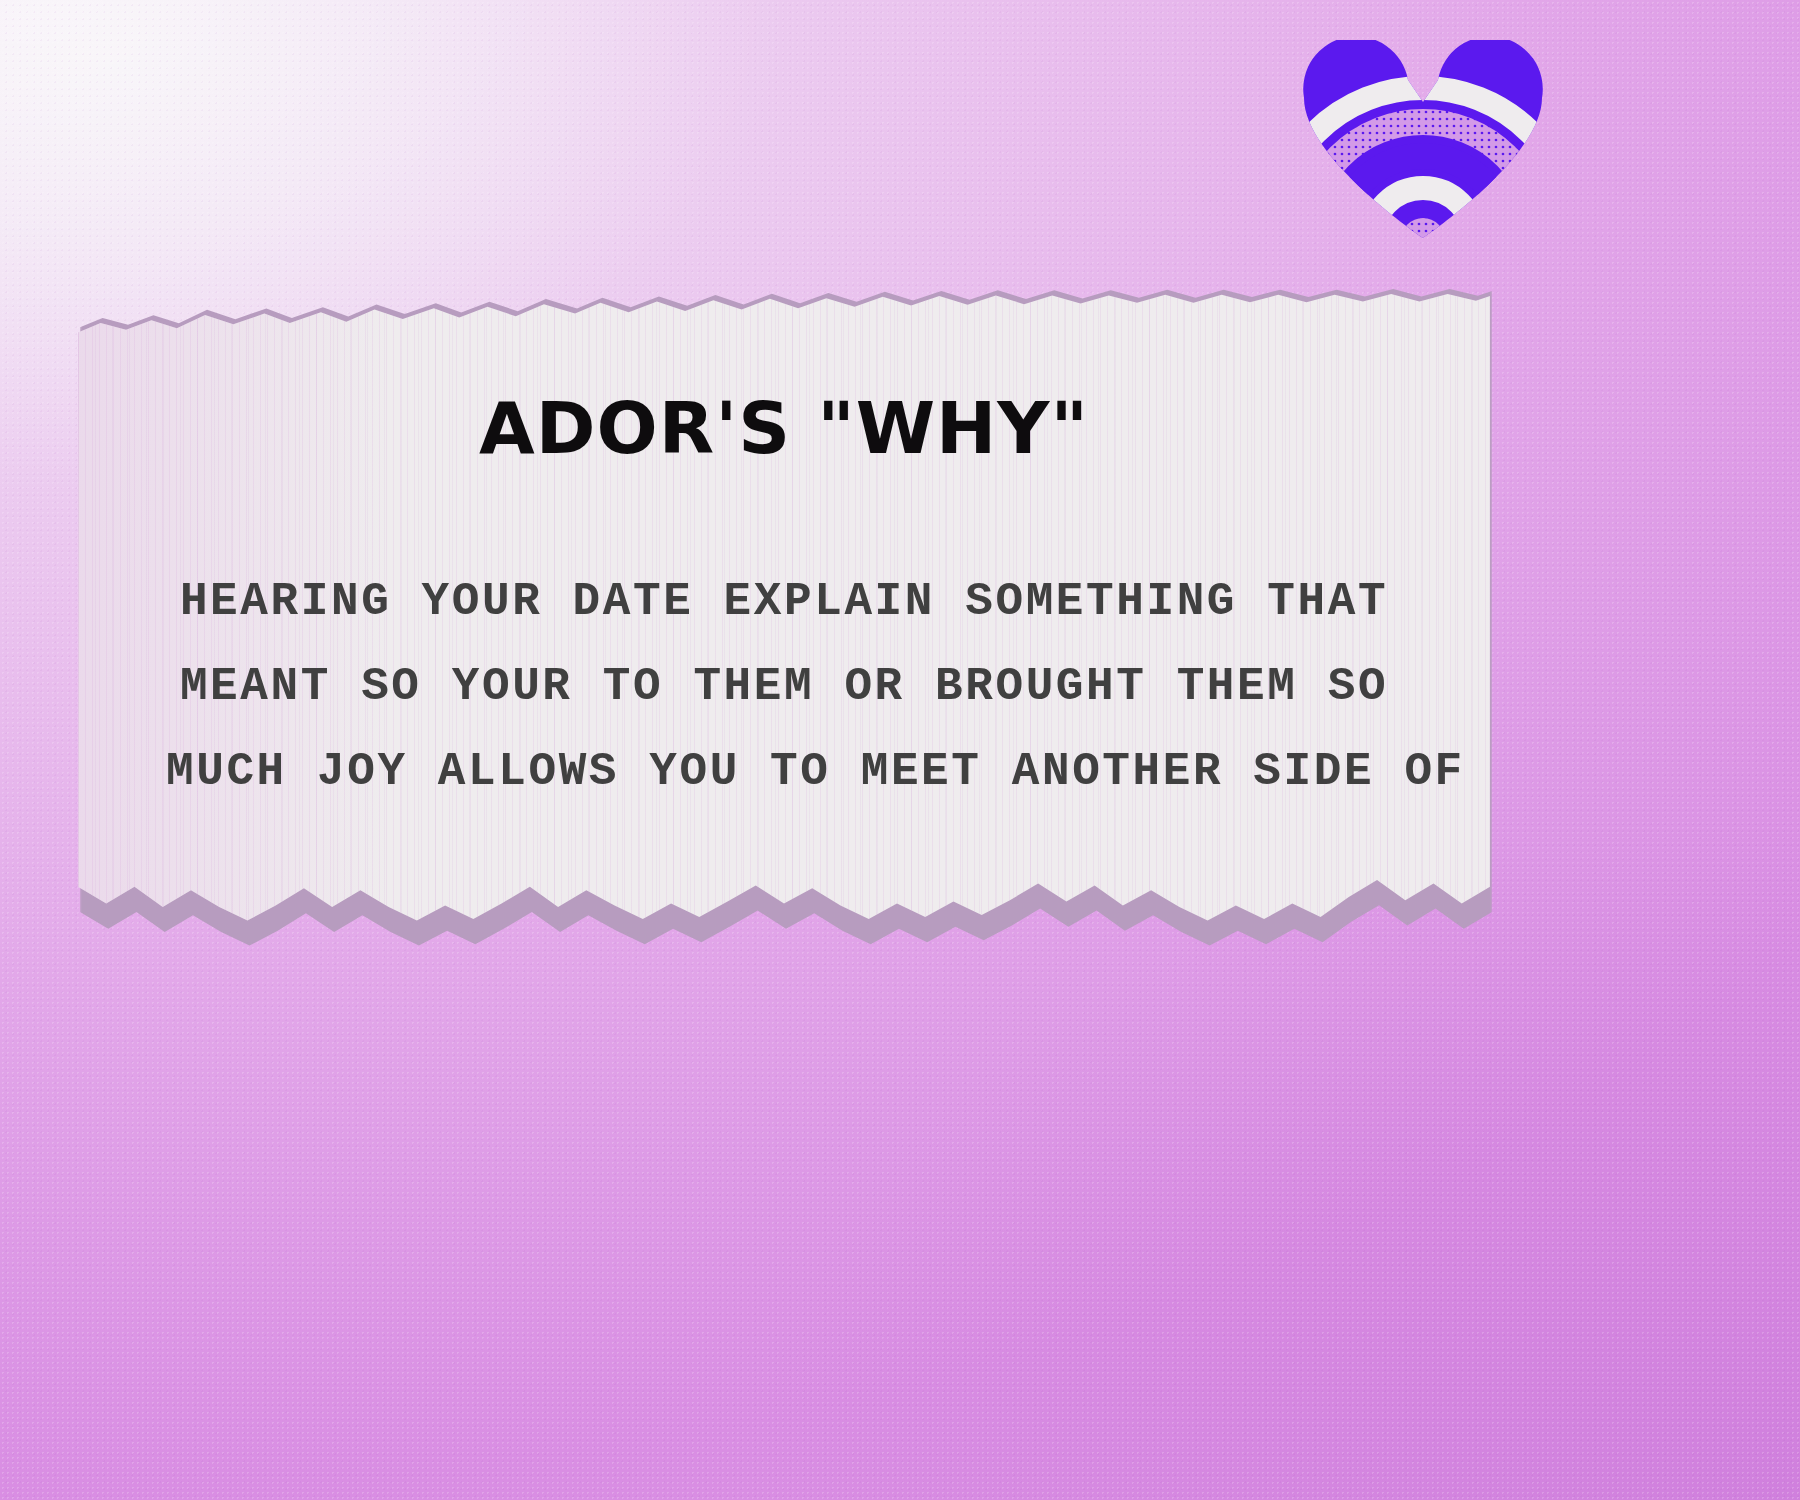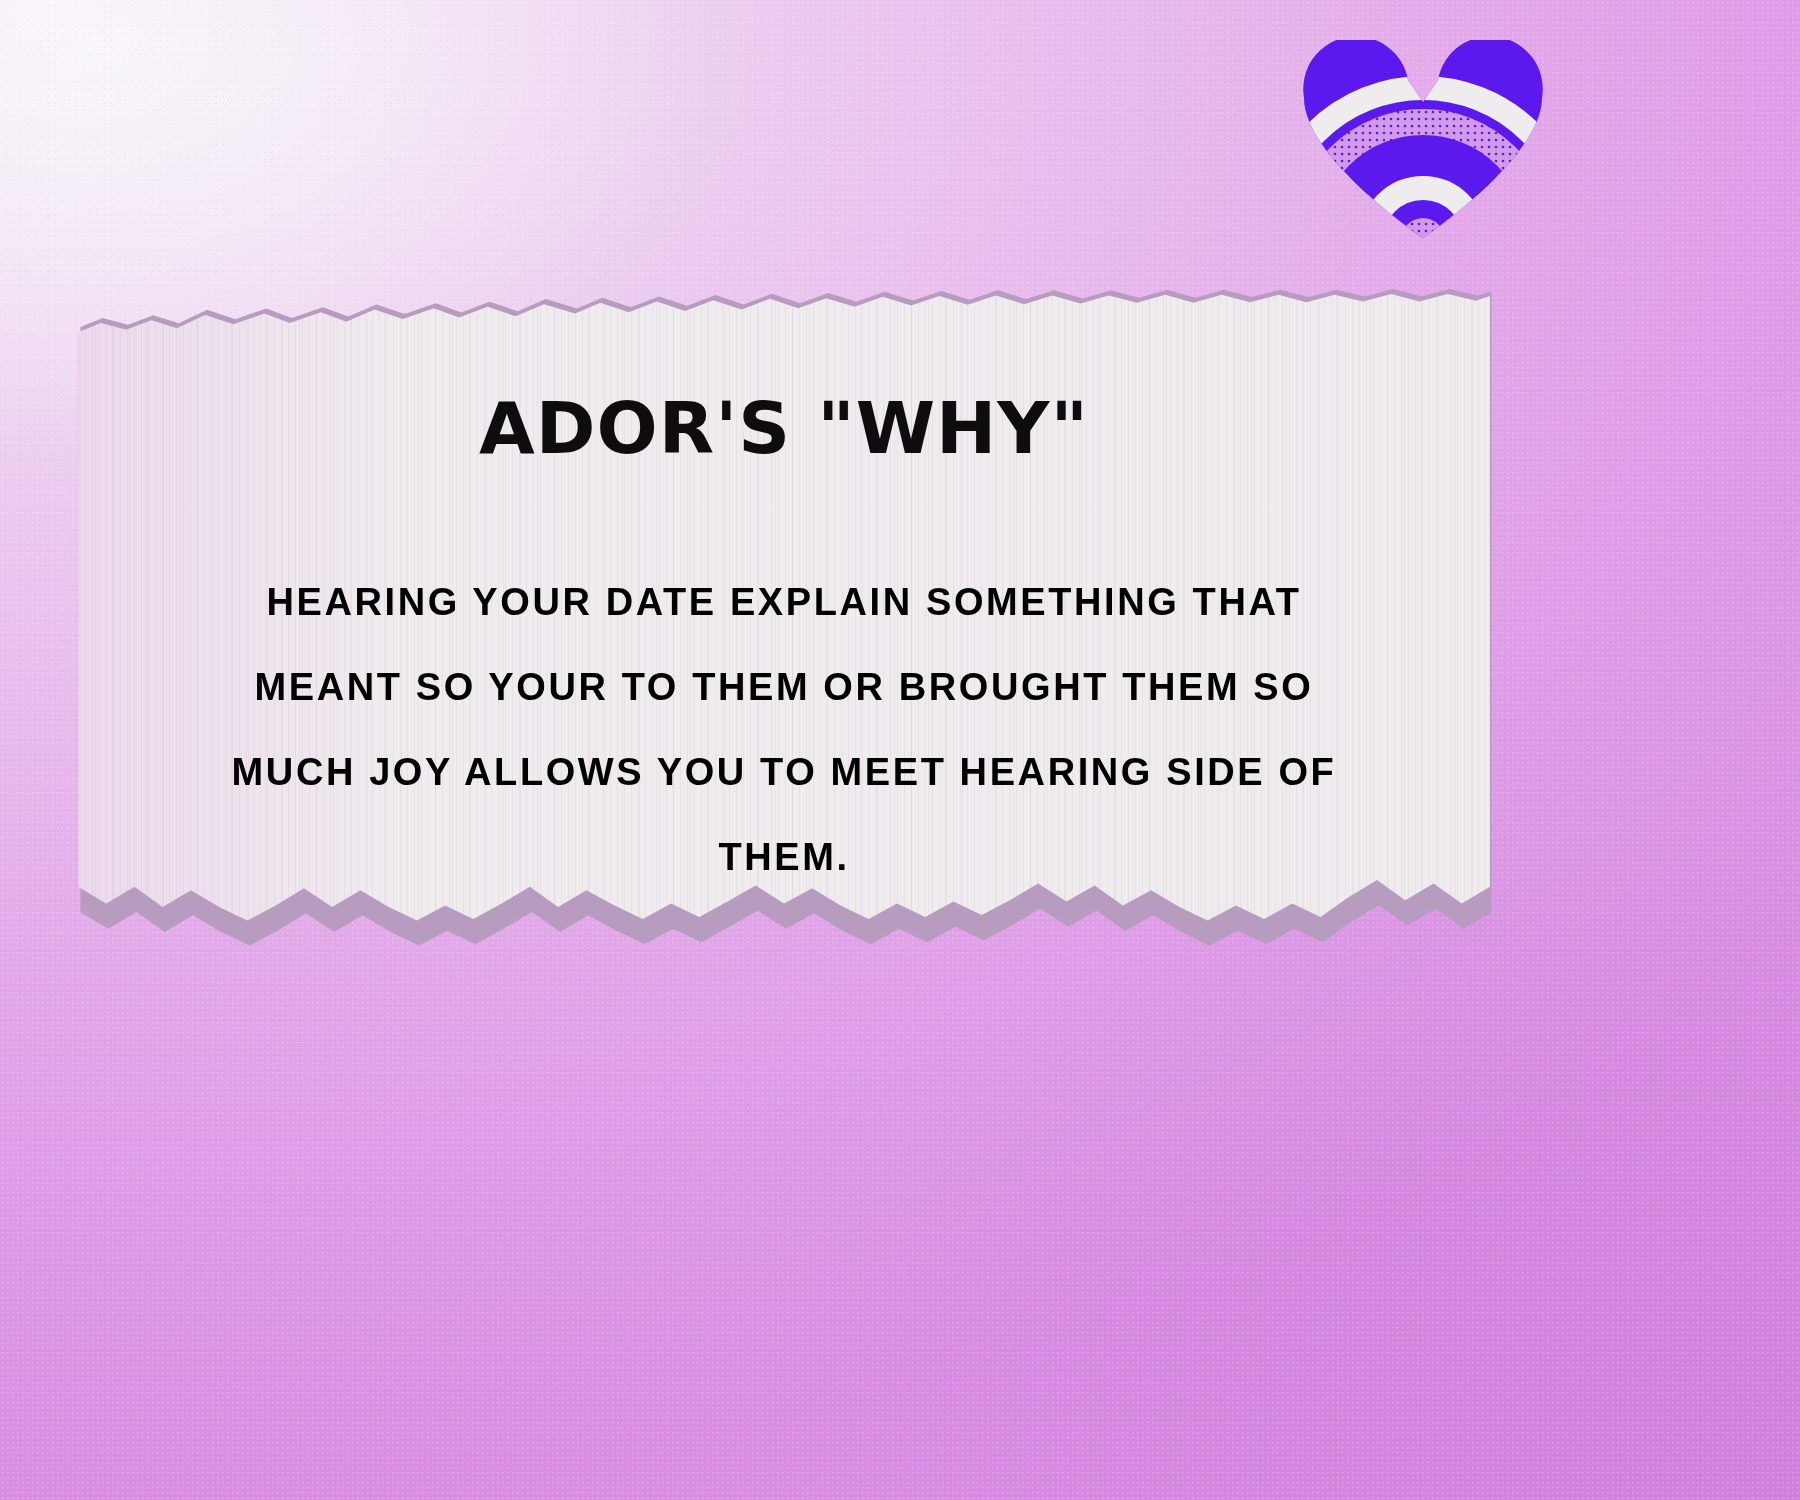--- a/index.html
+++ b/index.html
@@ -167,11 +167,11 @@
     margin-bottom:96px;
   }
   #body-text {
-    font-family:Liberation Sans, sans-serif;
+    font-family:Liberation Mono, monospace;
     font-weight:bold;
-    font-size:38px;
+    font-size:46px;
     letter-spacing:2.6px;
-    color:#000000;
+    color:#404040;
     line-height:85px;
     padding:0 18px;
   }

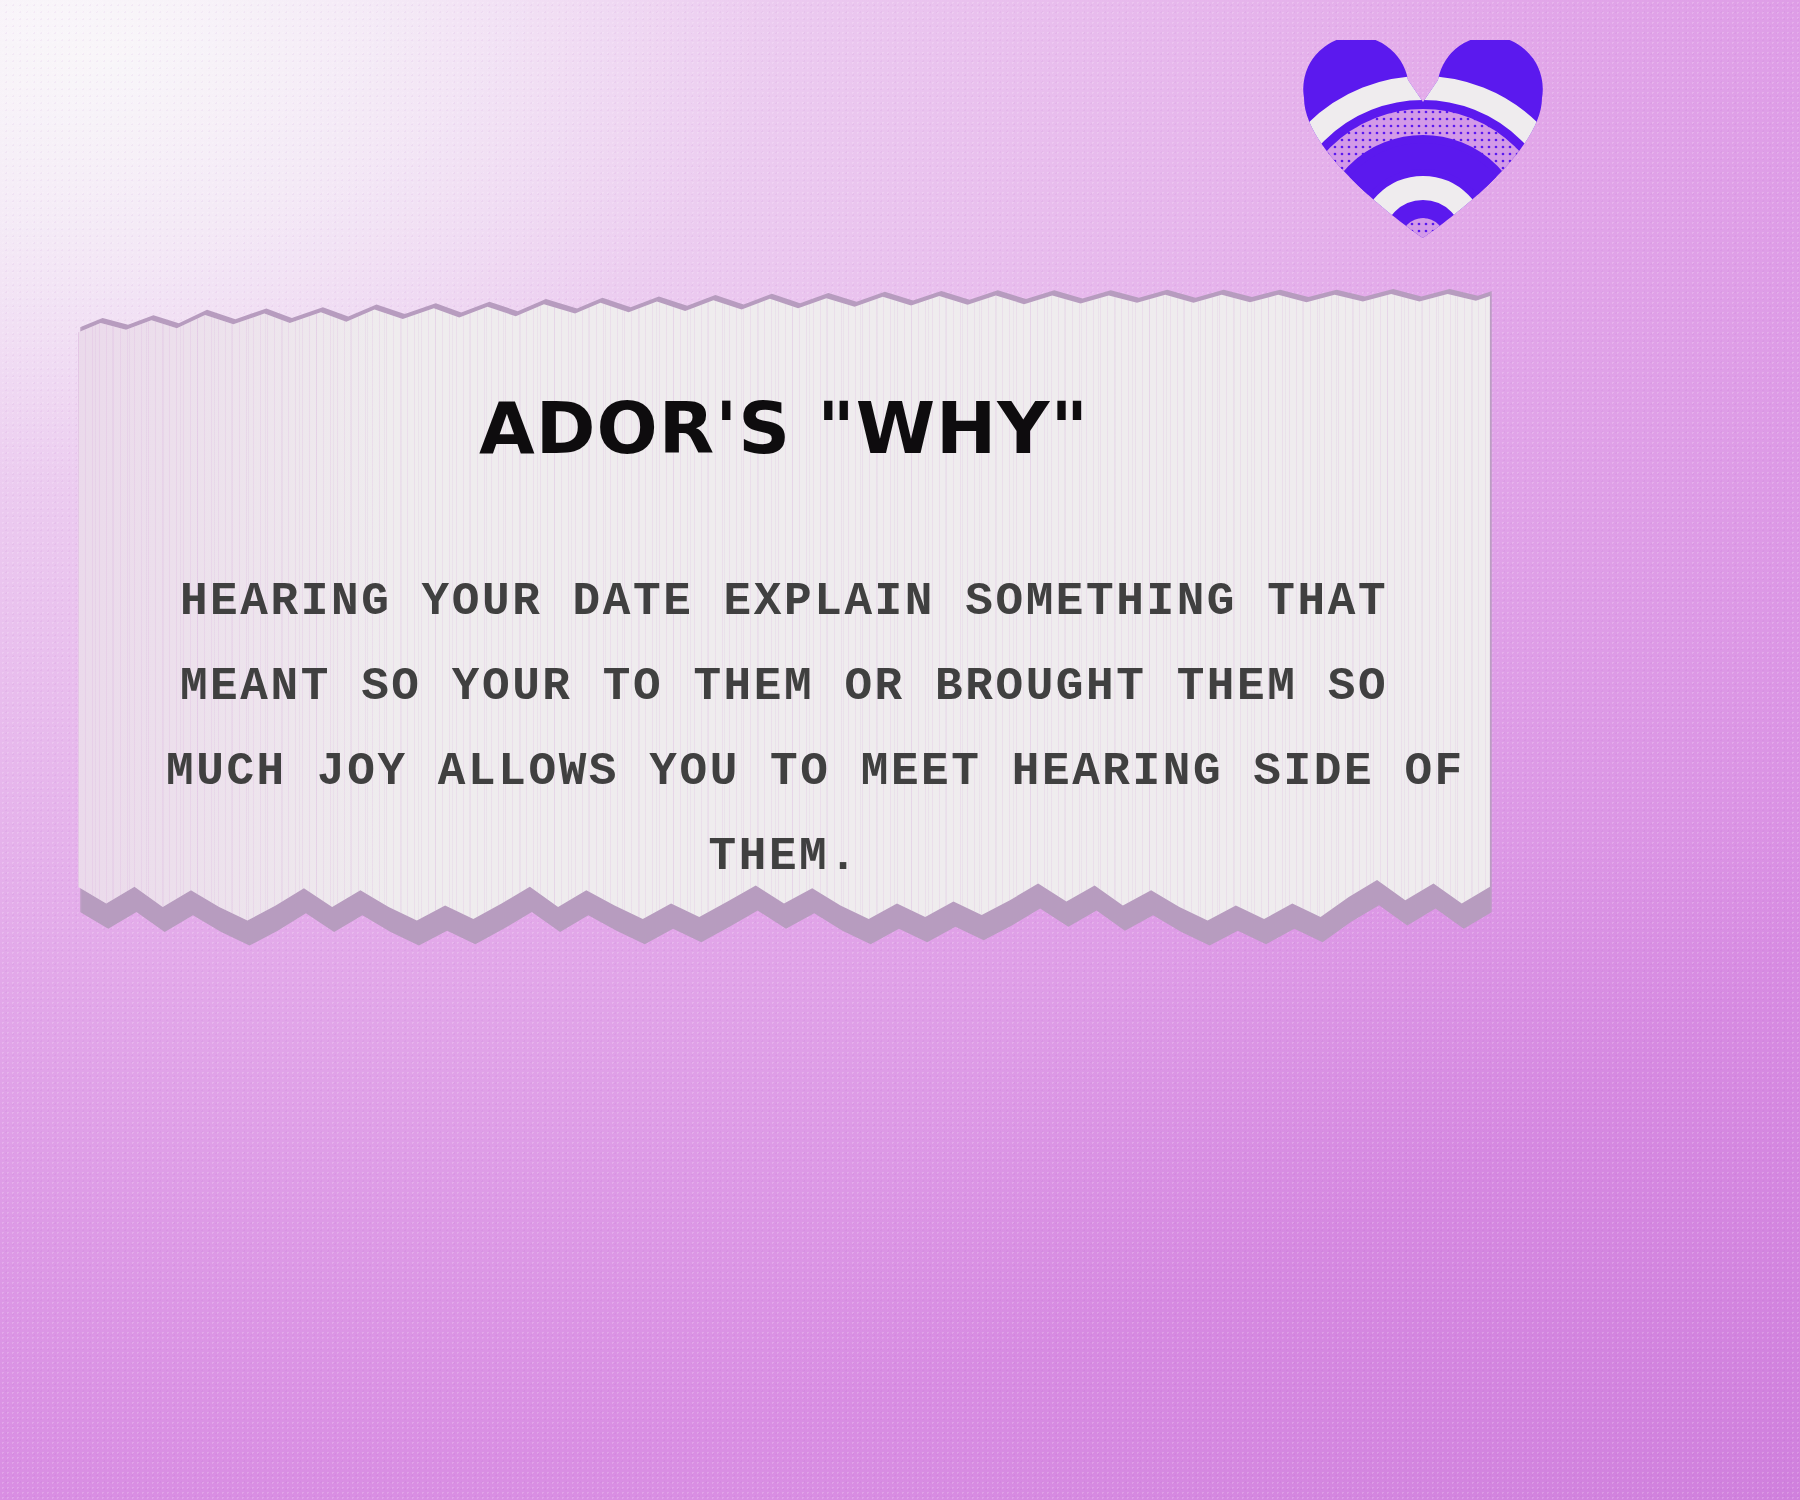--- a/index.html
+++ b/index.html
@@ -222,7 +222,7 @@
     <div id="body-text">
       <span class="body-line">HEARING YOUR DATE EXPLAIN SOMETHING THAT</span>
       <span class="body-line">MEANT SO YOUR TO THEM OR BROUGHT THEM SO</span>
-      <span class="body-line">MUCH JOY ALLOWS YOU TO MEET HEARING SIDE OF</span>
+      <span class="body-line">MUCH JOY ALLOWS YOU TO MEET ANOTHER SIDE OF</span>
       <span class="body-line">THEM.</span>
     </div>
   </div>

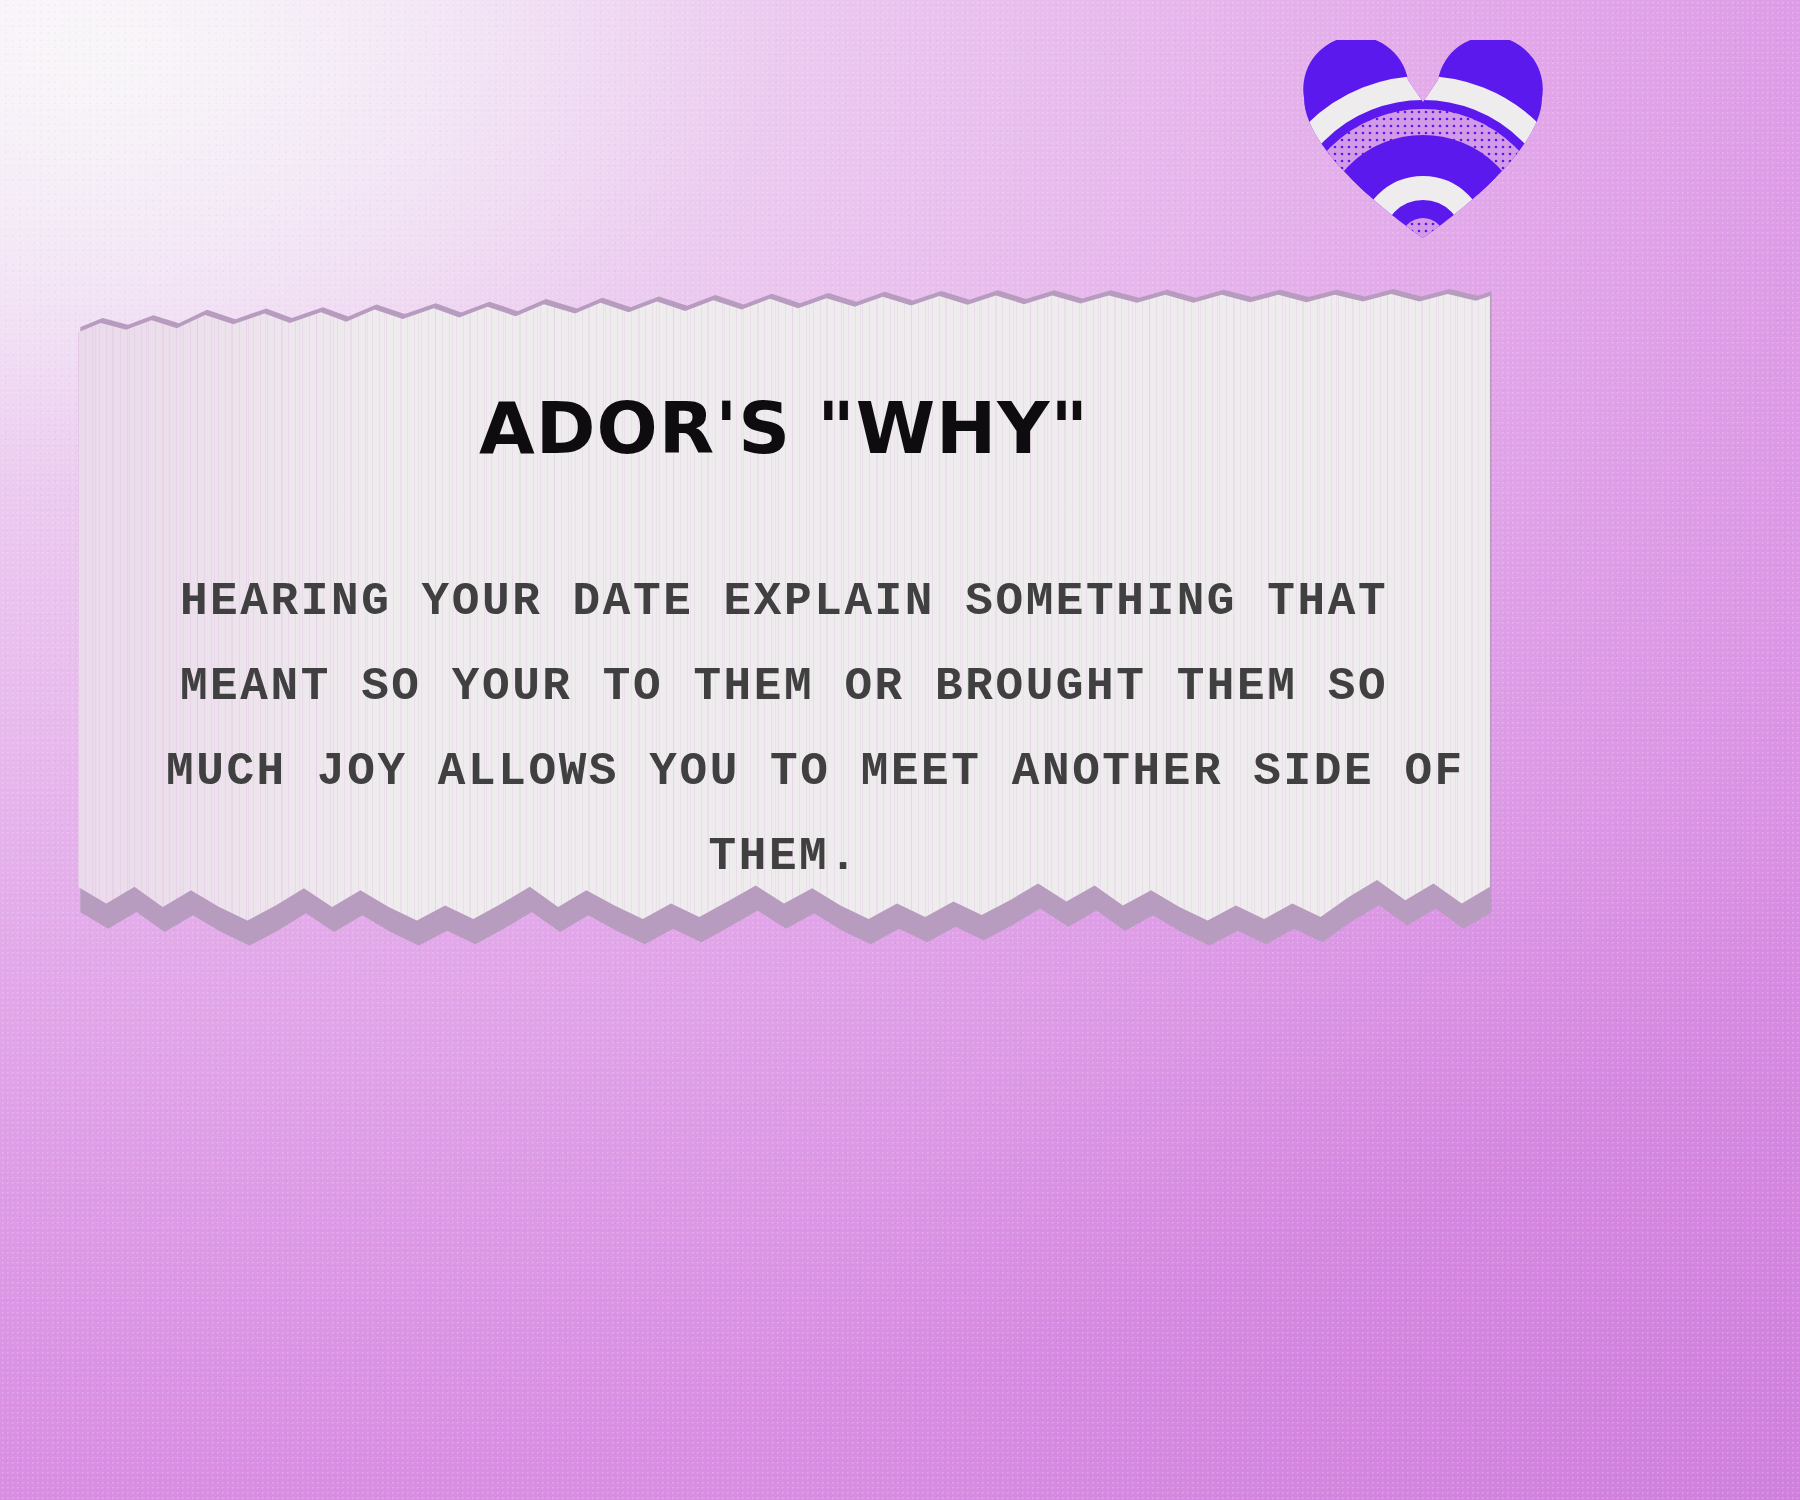--- a/index.html
+++ b/index.html
@@ -223,7 +223,6 @@
       <span class="body-line">HEARING YOUR DATE EXPLAIN SOMETHING THAT</span>
       <span class="body-line">MEANT SO YOUR TO THEM OR BROUGHT THEM SO</span>
       <span class="body-line">MUCH JOY ALLOWS YOU TO MEET ANOTHER SIDE OF</span>
-      <span class="body-line">THEM.</span>
     </div>
   </div>
 </div>

